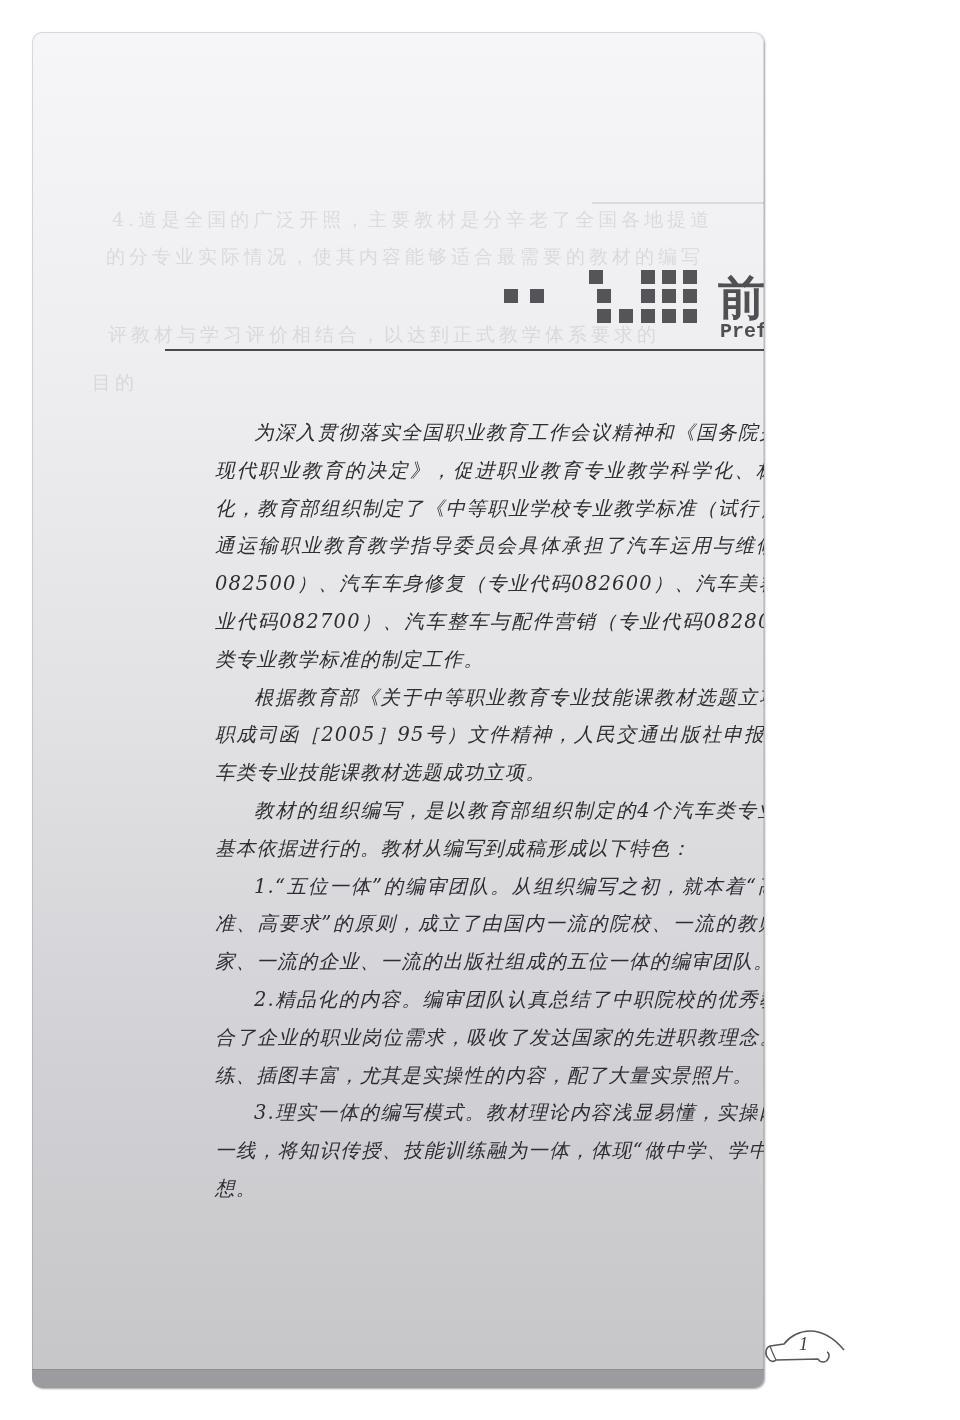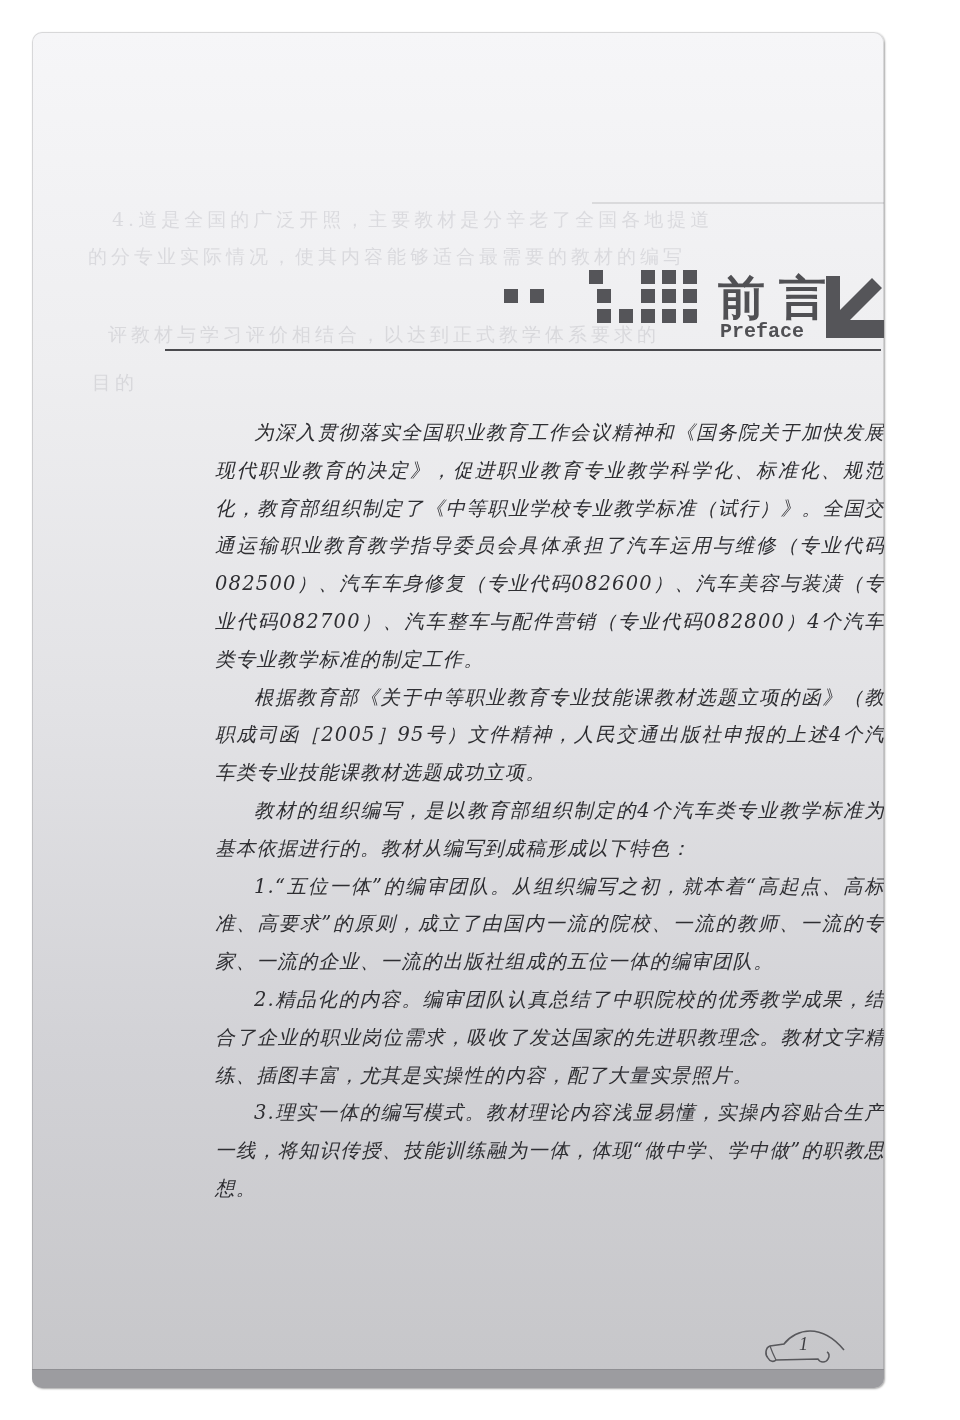--- a/index.html
+++ b/index.html
@@ -6,7 +6,7 @@
   body { width: 960px; height: 1420px; position: relative; overflow: hidden;
          font-family: "DejaVu Serif", "Liberation Serif", serif; }
   .page {
-    position: absolute; left: 32px; top: 32px; width: 852px; height: 1356px;
+    position: absolute; left: 32px; top: 32px; width: 732px; height: 1356px;
     border-radius: 10px;
     background: linear-gradient(180deg, #f6f6f8 0%, #eeeef0 25%, #e2e2e5 50%, #d2d2d6 75%, #c6c6c9 100%);
     box-shadow: 1px 1px 2px rgba(0,0,0,0.35), inset 0 0 0 1px rgba(0,0,0,0.12);

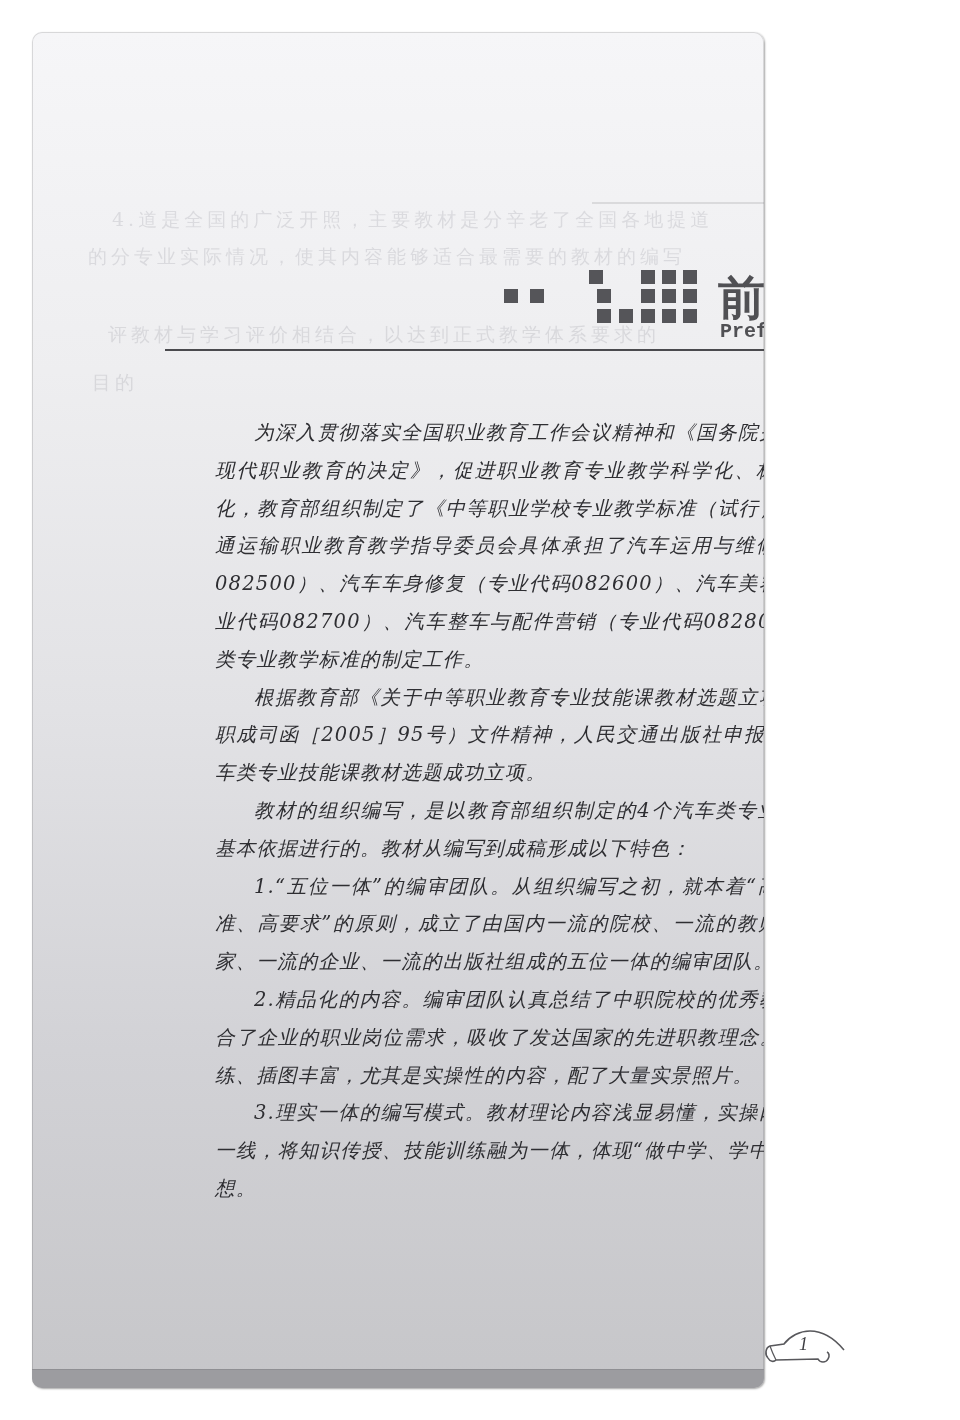--- a/index.html
+++ b/index.html
@@ -67,7 +67,7 @@
 
   <div class="ghost-header-line"></div>
   <div class="ghost-text" style="left:80px;top:175px;">4.道是全国的广泛开照，主要教材是分辛老了全国各地提道</div>
-  <div class="ghost-text" style="left:56px;top:212px;">的分专业实际情况，使其内容能够适合最需要的教材的编写</div>
+  <div class="ghost-text" style="left:74px;top:212px;">的分专业实际情况，使其内容能够适合最需要的教材的编写</div>
   <div class="ghost-text" style="left:60px;top:290px;margin-left:16px;">评教材与学习评价相结合，以达到正式教学体系要求的</div>
   <div class="ghost-text" style="left:60px;top:338px;">目的</div>
 

